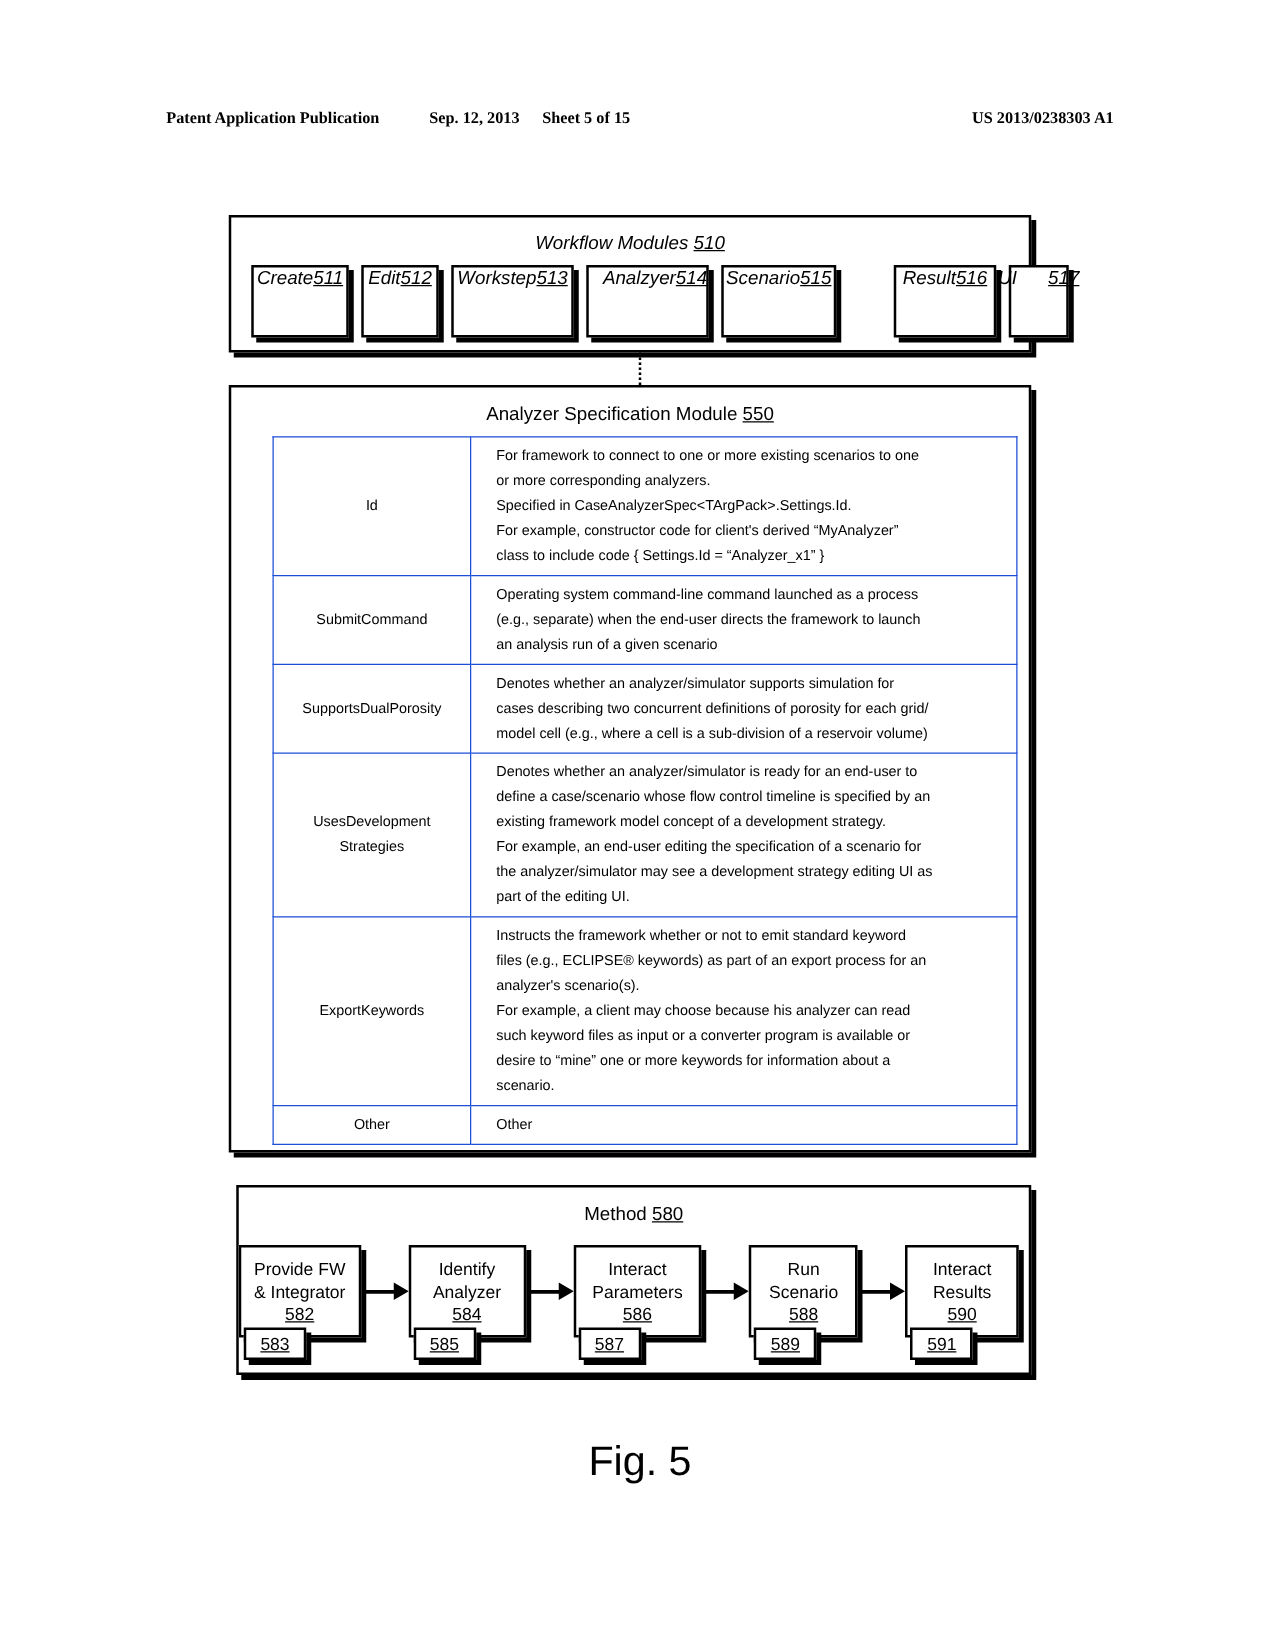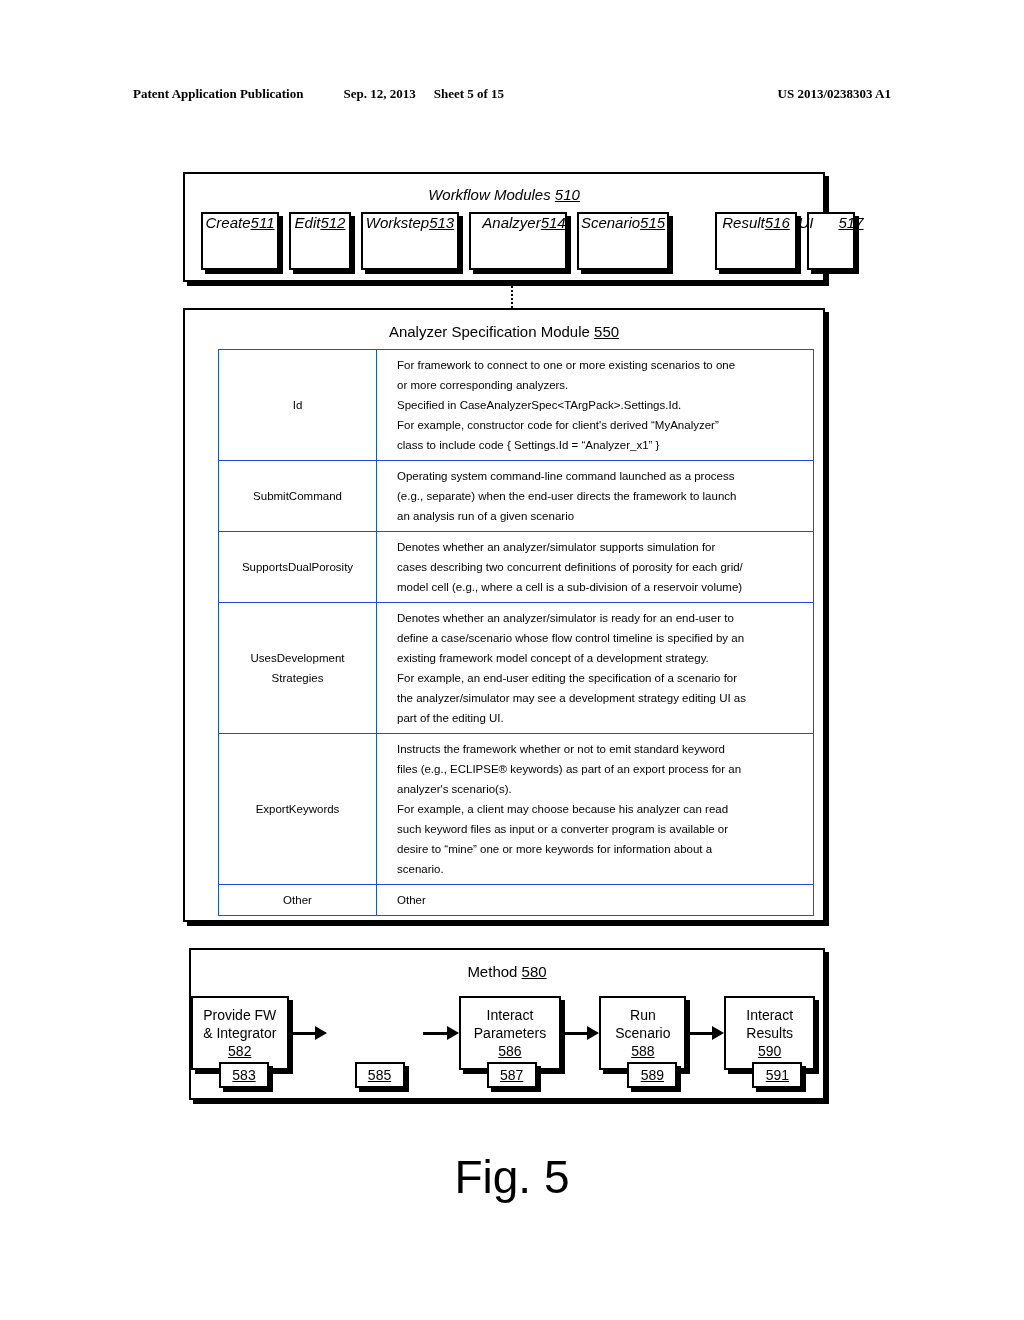--- a/index.html
+++ b/index.html
@@ -396,6 +396,11 @@
     </div>
 
     <div class="step-wrap sw-2">
+      <div class="step-main">
+        <span>Identify</span>
+        <span>Analyzer</span>
+        <span class="num">584</span>
+      </div>
       <div class="step-sub">585</div>
     </div>
 

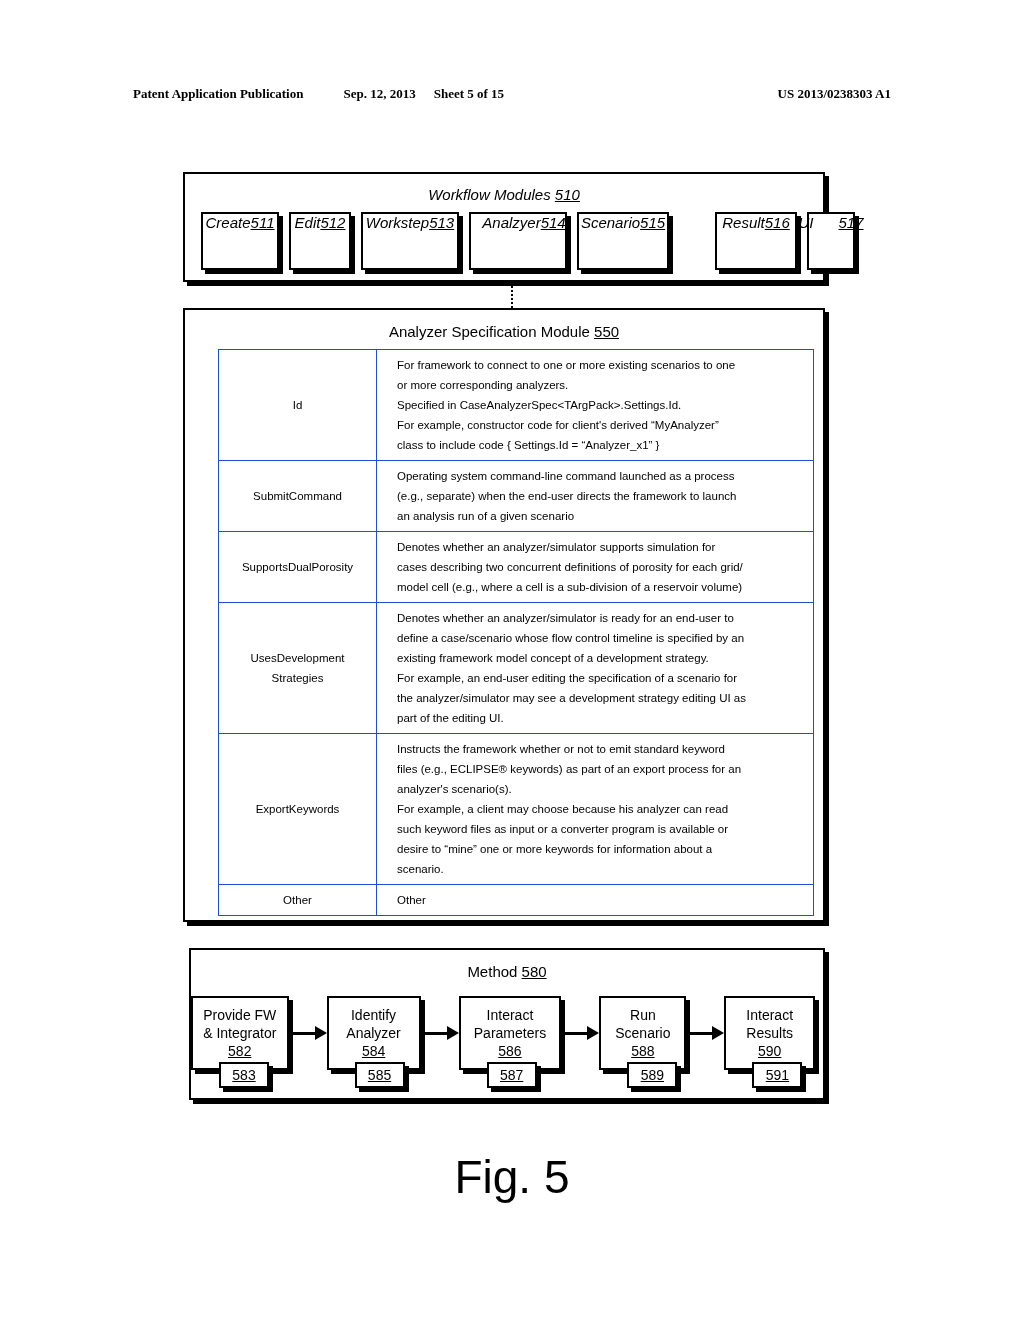--- a/index.html
+++ b/index.html
@@ -198,7 +198,6 @@
     text-decoration: underline;
     padding: 0 6px;
     z-index: 2;
-    margin-left: 24px;
   }
   .arrow {
     width: 38px;

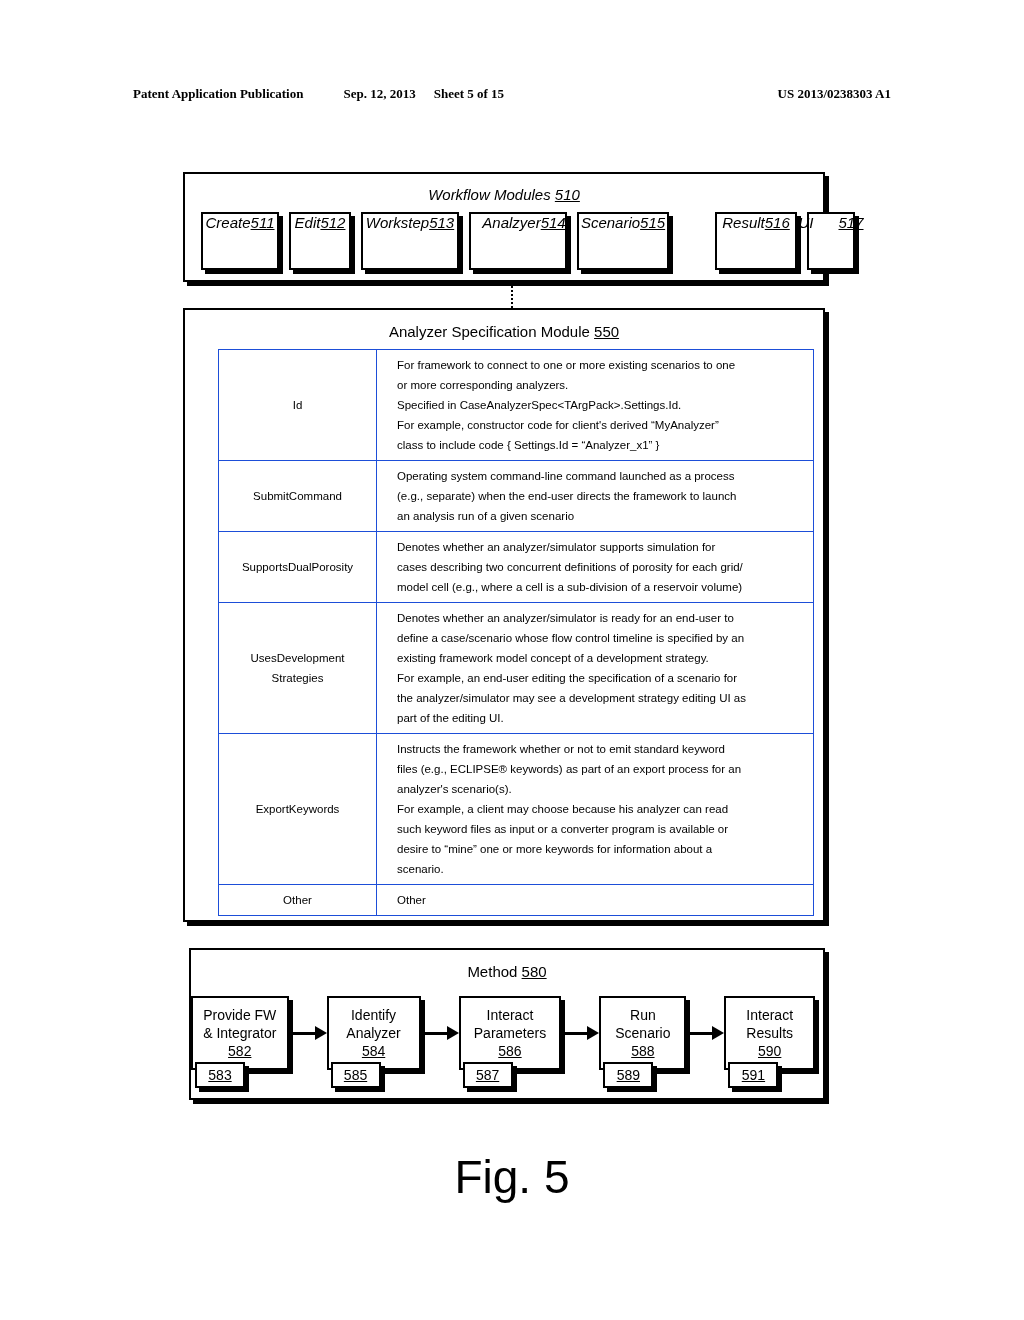--- a/index.html
+++ b/index.html
@@ -236,7 +236,7 @@
     right: 0;
     top: 1150px;
     text-align: center;
-    font-size: 46px;
+    font-size: 33px;
     font-family: "Liberation Sans", sans-serif;
   }
 </style>

